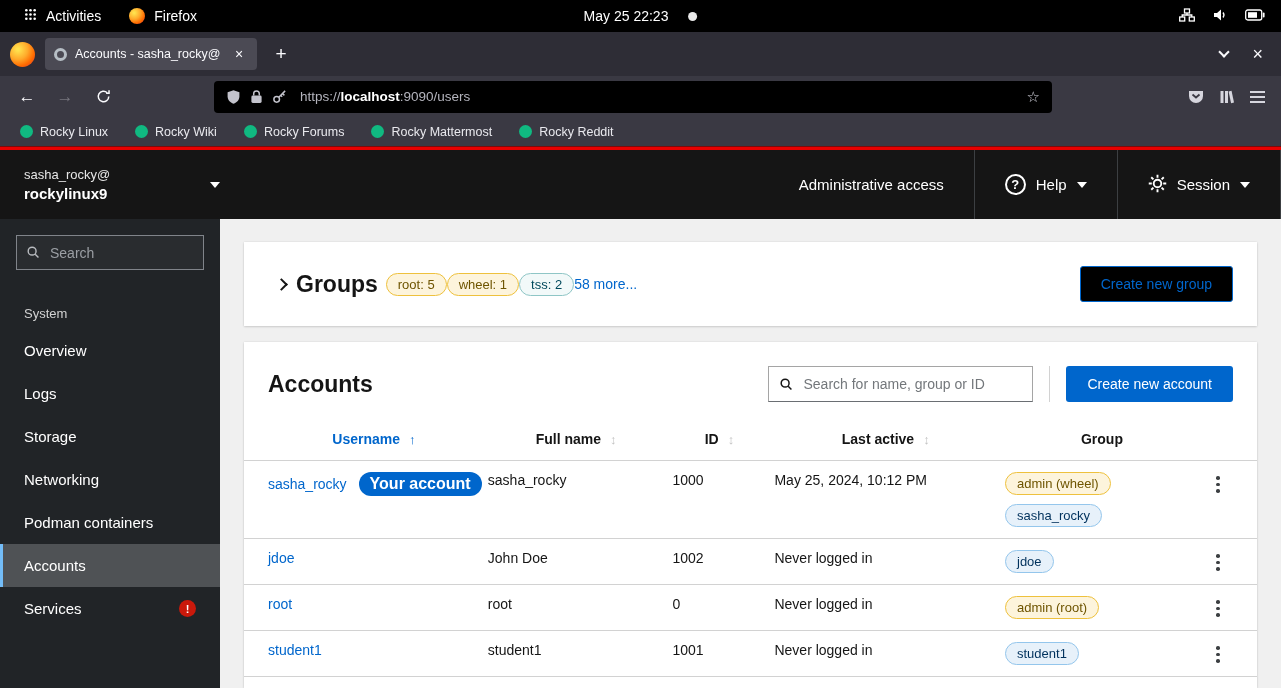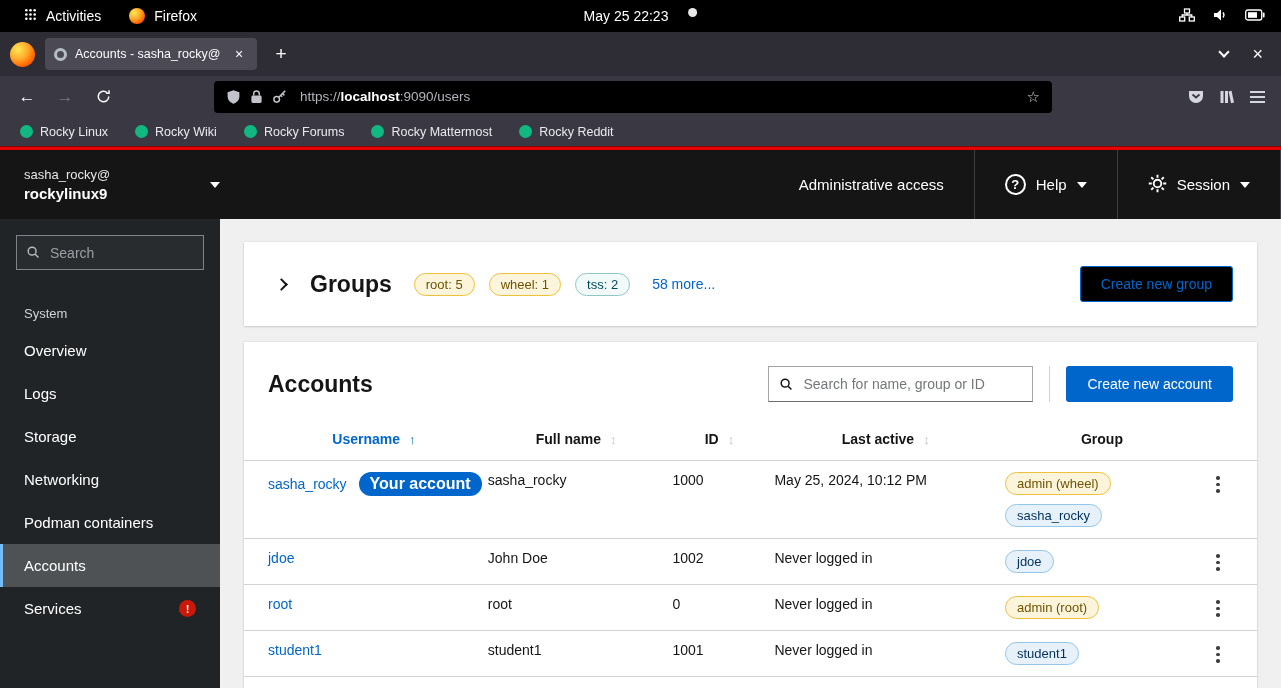--- a/index.html
+++ b/index.html
@@ -11,7 +11,7 @@
   .gnome-bar{height:32px;background:#000;color:#fff;display:flex;align-items:center;font-size:14px;position:relative;flex:0 0 auto}
   .gb-left{display:flex;align-items:center;gap:28px;padding-left:24px}
   .gb-item{display:flex;align-items:center;gap:9px;cursor:default}
-  .gb-center{position:absolute;left:50%;transform:translateX(-50%);display:flex;align-items:flex-start;gap:20px}
+  .gb-center{position:absolute;left:50%;transform:translateX(-50%);display:flex;align-items:center;gap:20px}
   .rec-dot{width:9px;height:9px;border-radius:50%;background:#e9e9e9}
   .gb-right{margin-left:auto;display:flex;align-items:center;gap:17px;padding-right:16px}
 

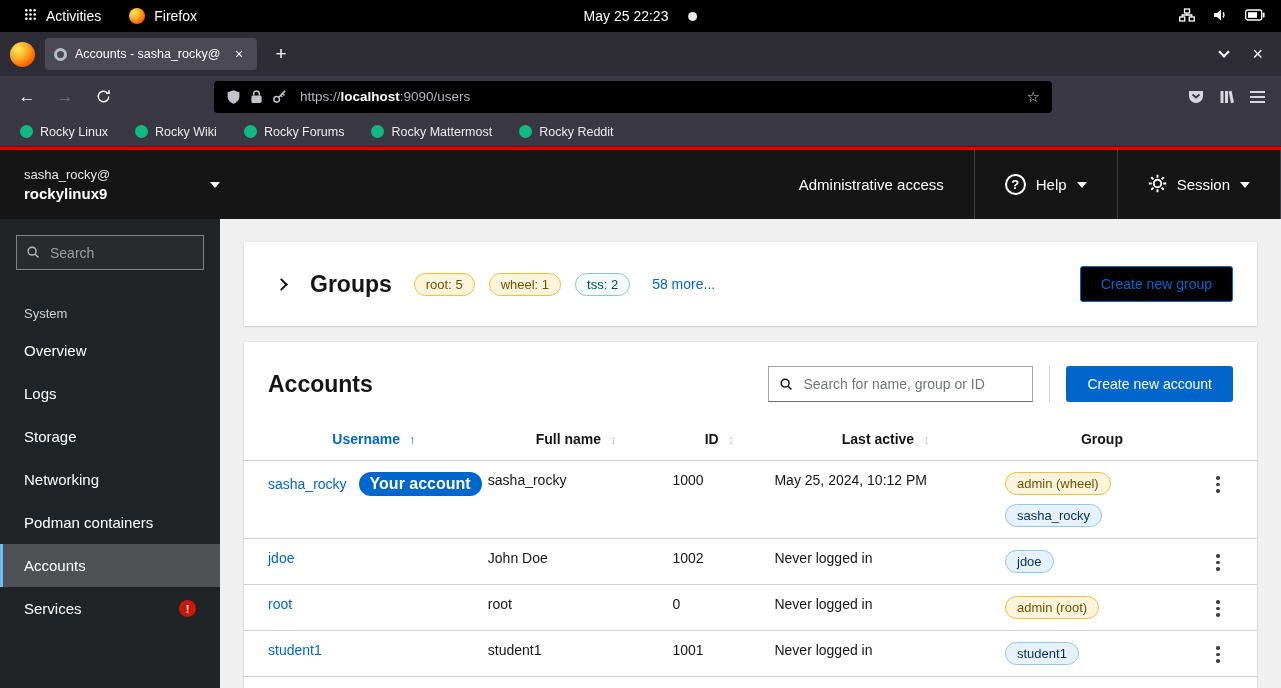--- a/index.html
+++ b/index.html
@@ -76,7 +76,7 @@
   .content{flex:1;background:#f0f0f0;padding:23px 24px 0;display:flex;flex-direction:column;gap:16px;overflow:hidden}
   .card{background:#fff;box-shadow:0 1px 2px rgba(3,3,3,.12),0 0 2px rgba(3,3,3,.1)}
 
-  .groups-card{height:84px;display:flex;align-items:center;padding:0 24px;gap:14px;flex:0 0 auto}
+  .groups-card{height:84px;display:flex;align-items:center;padding:0 24px;flex:0 0 auto}
   .expand-btn{width:26px;height:26px;display:flex;align-items:center;justify-content:center;cursor:pointer}
   .chev-right{width:9px;height:9px;border-top:2px solid #151515;border-right:2px solid #151515;transform:rotate(45deg)}
   .groups-title{font-size:23px;font-weight:700;color:#151515;margin:0 8px 0 2px}

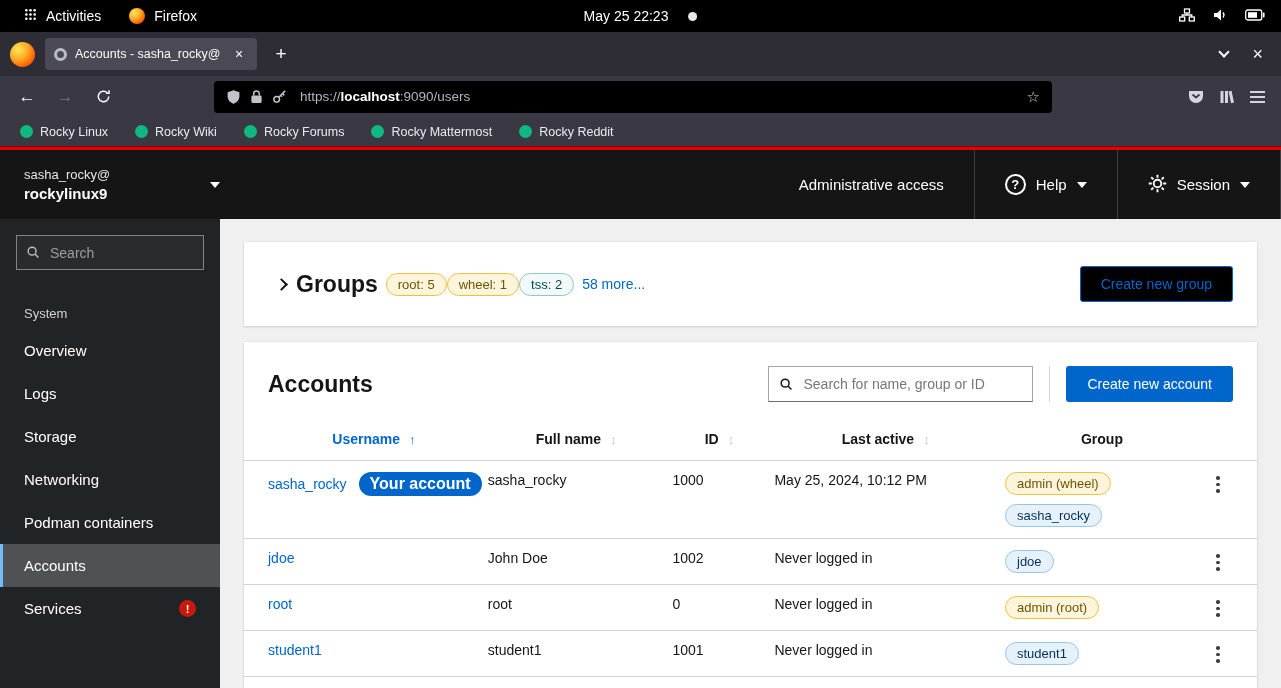--- a/index.html
+++ b/index.html
@@ -84,7 +84,7 @@
   .chip.gold{background:#fdf4dc;border-color:#eec13d;color:#6e5400}
   .chip.cyan{background:#f2f9f9;border-color:#8fc6c6;color:#00495c}
   .chip.blue{background:#e7f1fa;border-color:#94c6ec;color:#00315c}
-  .more-link{color:#0066cc;font-size:14px;margin-left:8px;cursor:pointer}
+  .more-link{color:#0066cc;font-size:14px;margin-left:0;cursor:pointer}
   .btn{font-size:14px;padding:9px 20px;border-radius:3px;border:1px solid transparent;font-family:inherit;cursor:pointer}
   .btn-secondary{margin-left:auto;background:#000000;border-color:#0066cc;color:#0066cc}
   .btn-primary{background:#0066cc;color:#fff}

